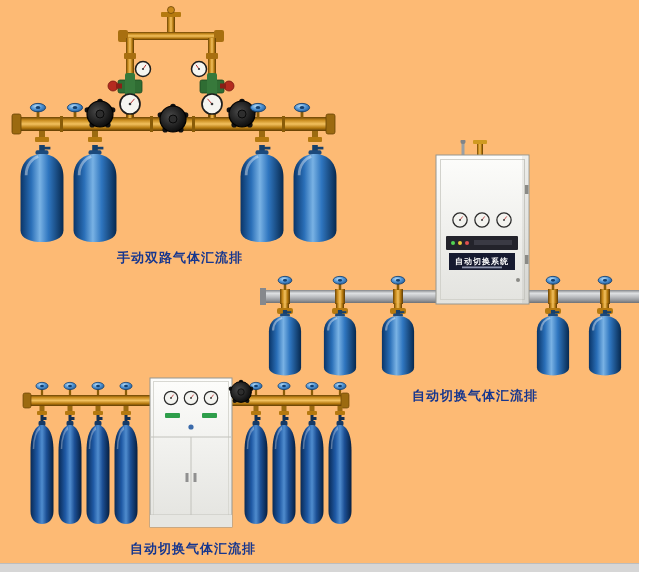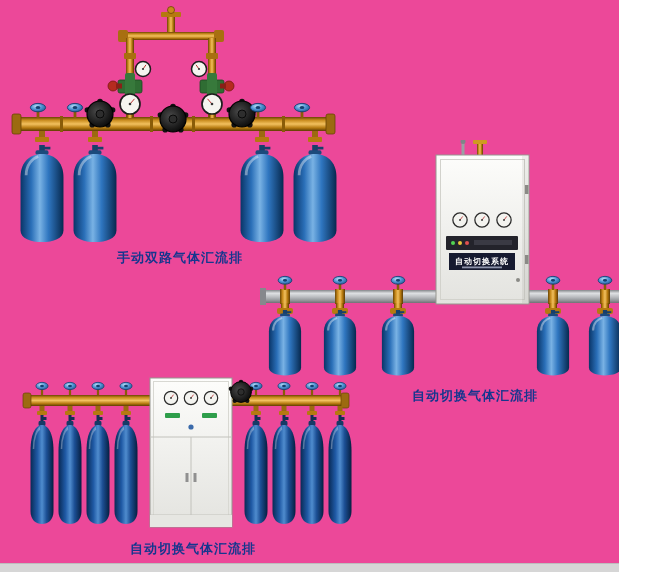--- a/index.html
+++ b/index.html
@@ -3,8 +3,8 @@
 <meta charset="utf-8">
 <style>
   html,body{margin:0;padding:0;background:#fff;}
-  .page{position:relative;width:591px;height:572px;background:#ec4899;overflow:hidden;
-        font-family:"DejaVu Sans",sans-serif;padding-left:28px;}
+  .page{position:relative;width:639px;height:572px;background:#fdba74;overflow:hidden;
+        font-family:"DejaVu Sans",sans-serif;}
   .fig{position:absolute;}
   .fig1{left:10px;top:5px;}
   .fig2{left:260px;top:140px;}

